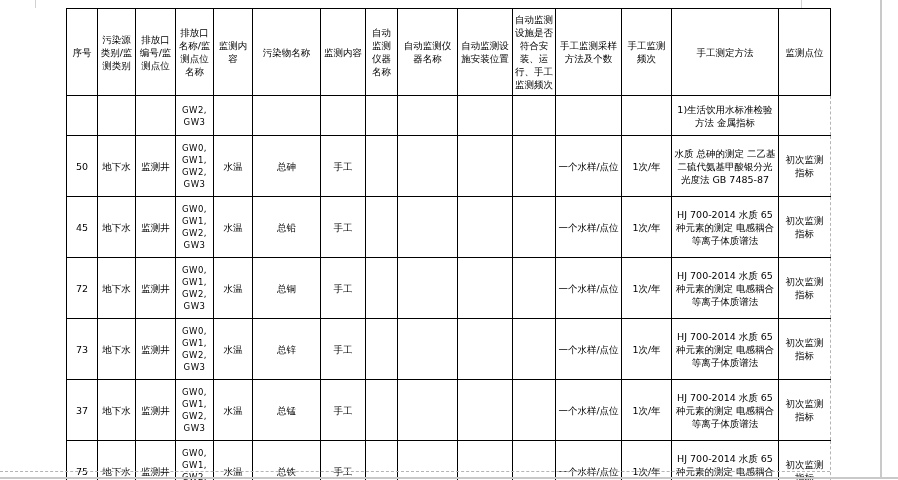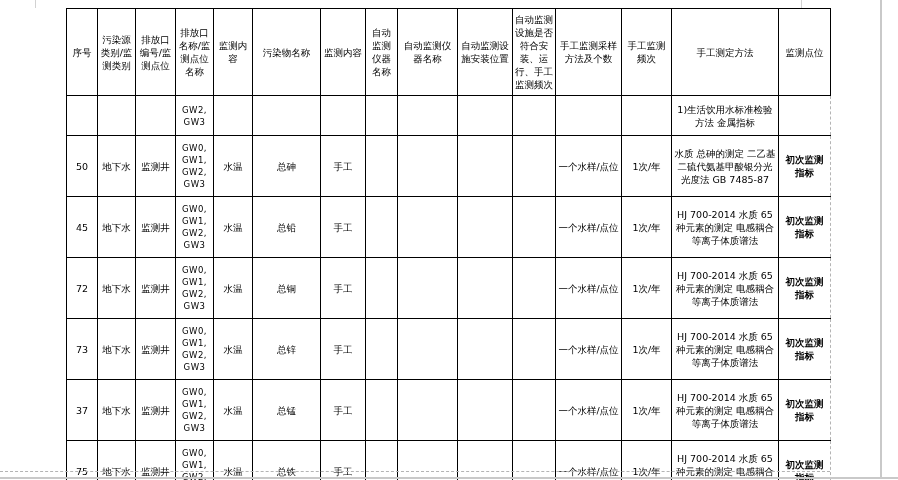--- a/index.html
+++ b/index.html
@@ -21,7 +21,7 @@
   }
   .grid thead tr{height:87px;}
   .grid td.col-gw{white-space:pre-line;font-size:8.5px;line-height:12px;letter-spacing:0.5px;margin-left:20px;}
-  .grid tbody td:last-child{border-right:1px dashed #b4b4b4;font-weight:bold;}
+  .grid tbody td:last-child{border-right:1px dashed #b4b4b4;}
   
   .pb-h{position:absolute;left:0;top:471px;width:830px;height:0;border-top:1px dashed #b4b4b4;}
   .edge-b{position:absolute;left:0;top:477px;width:898px;height:2px;background:#c9c9c9;}

